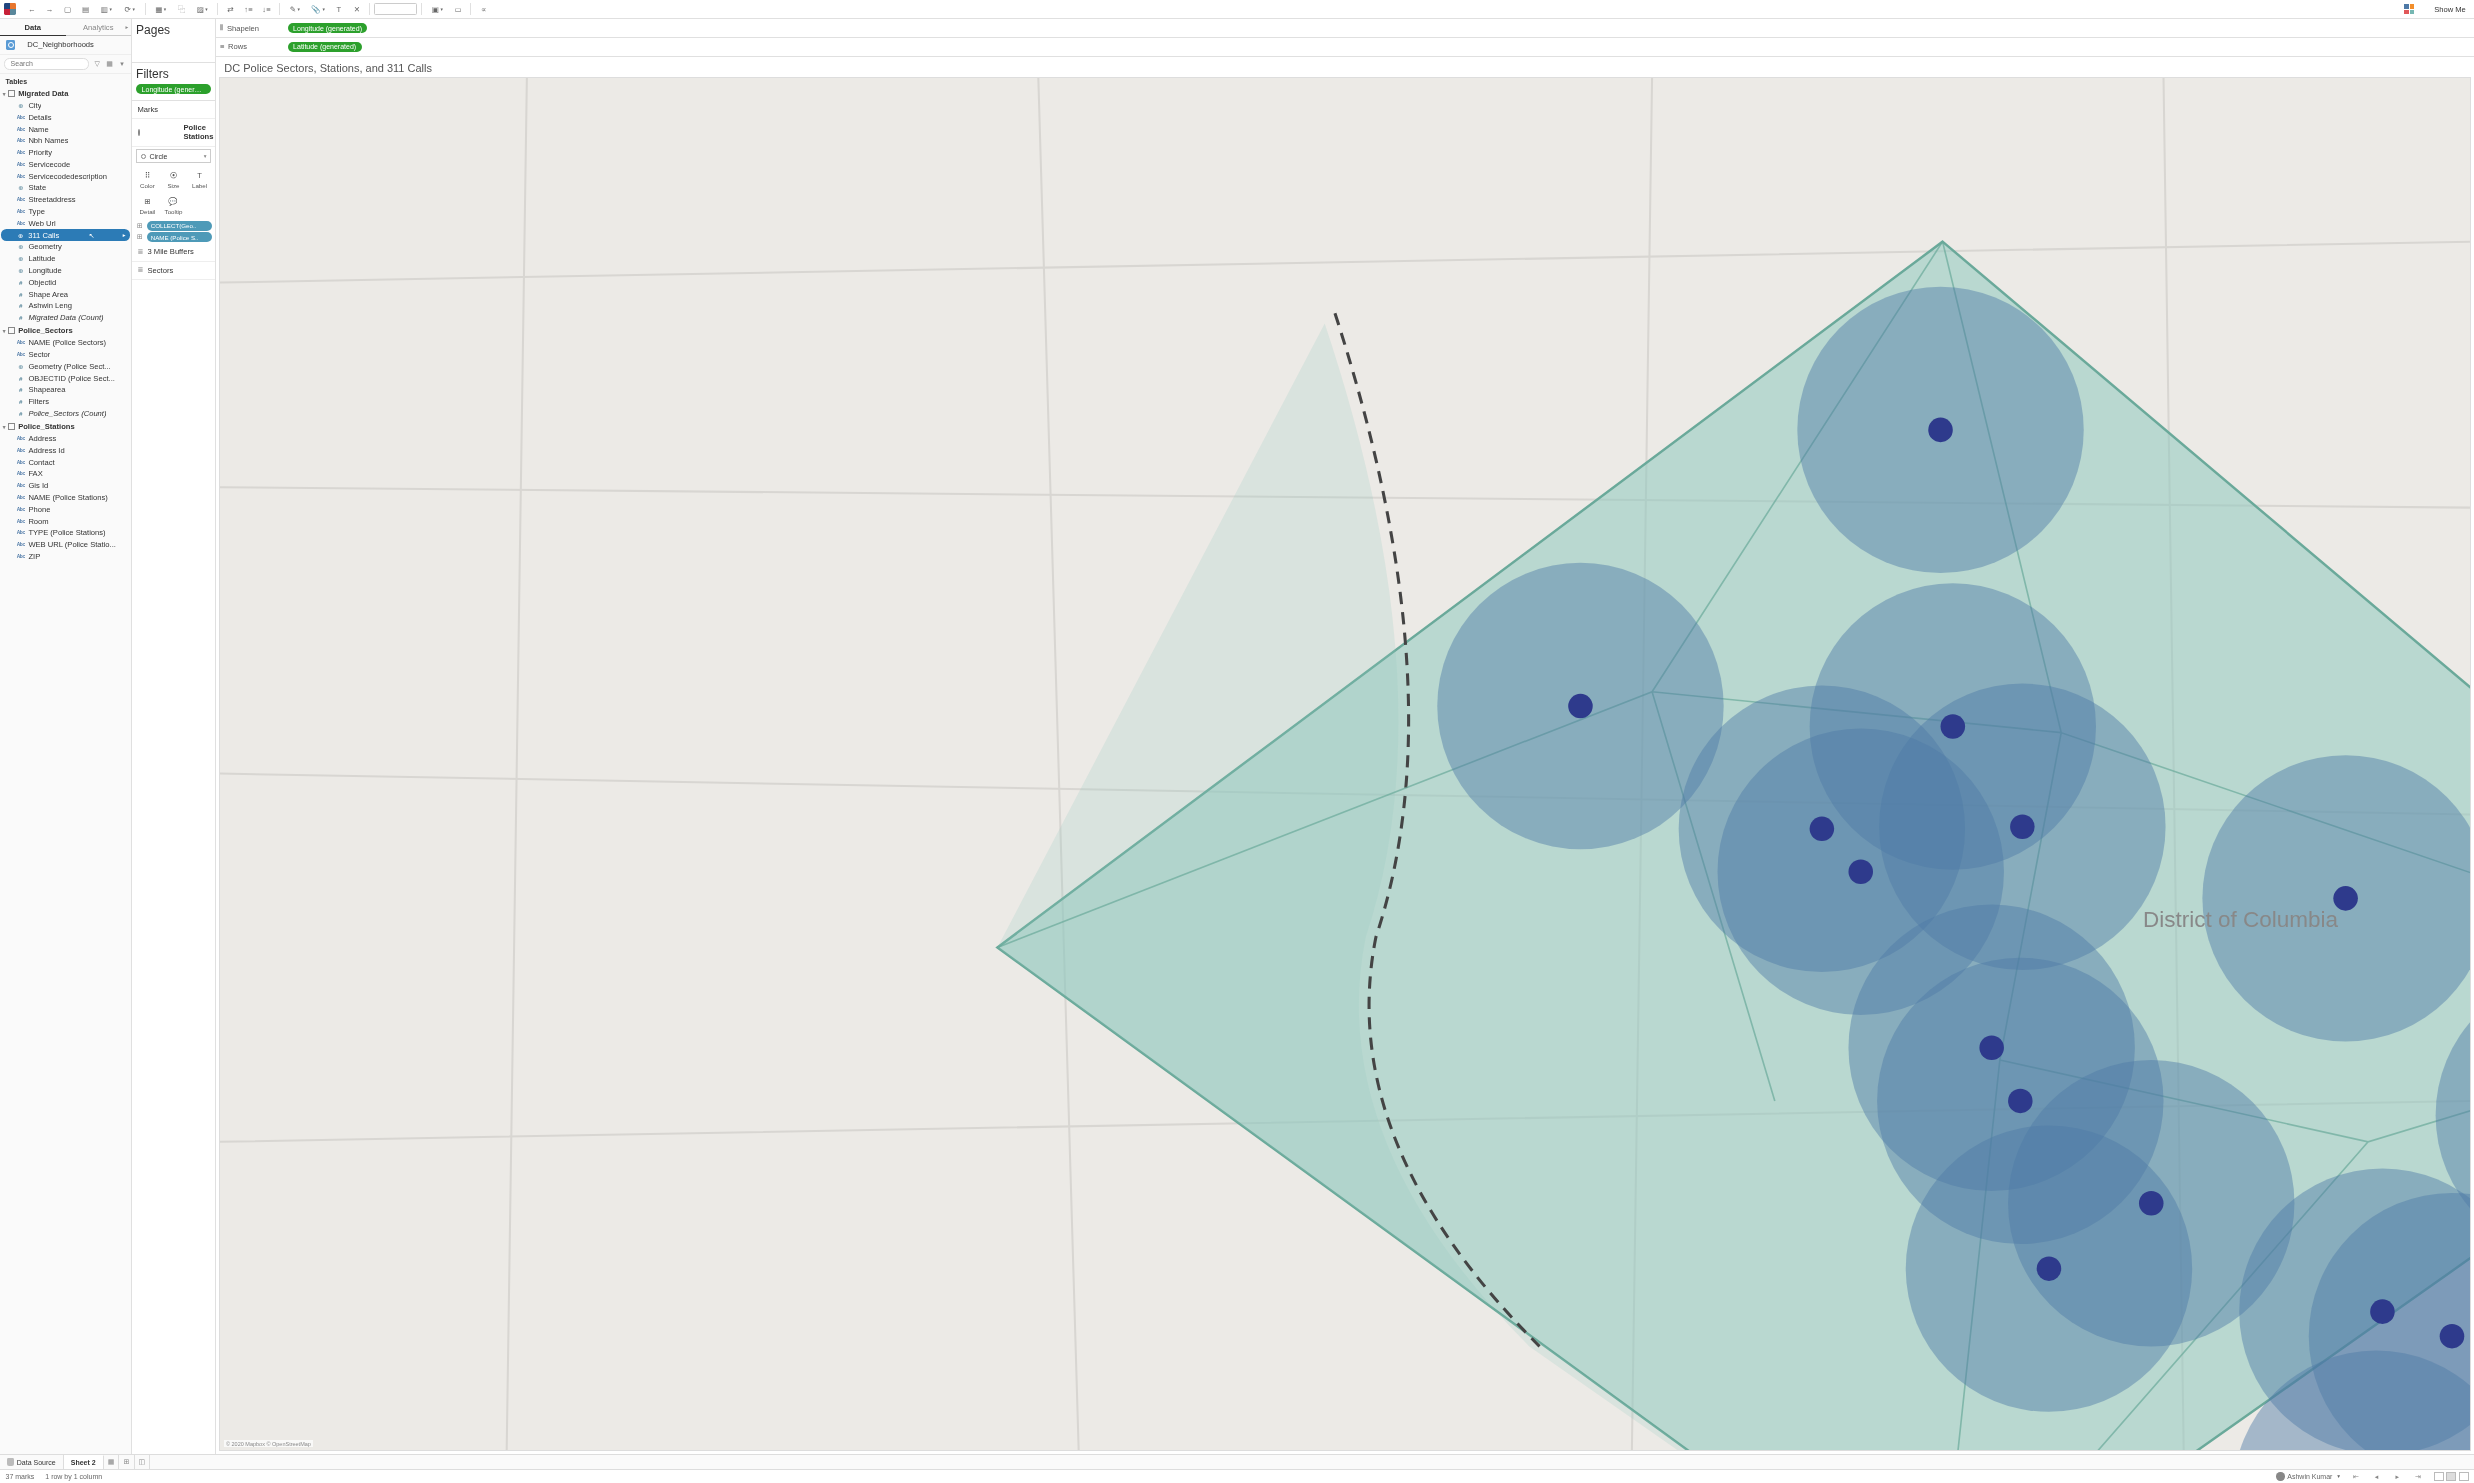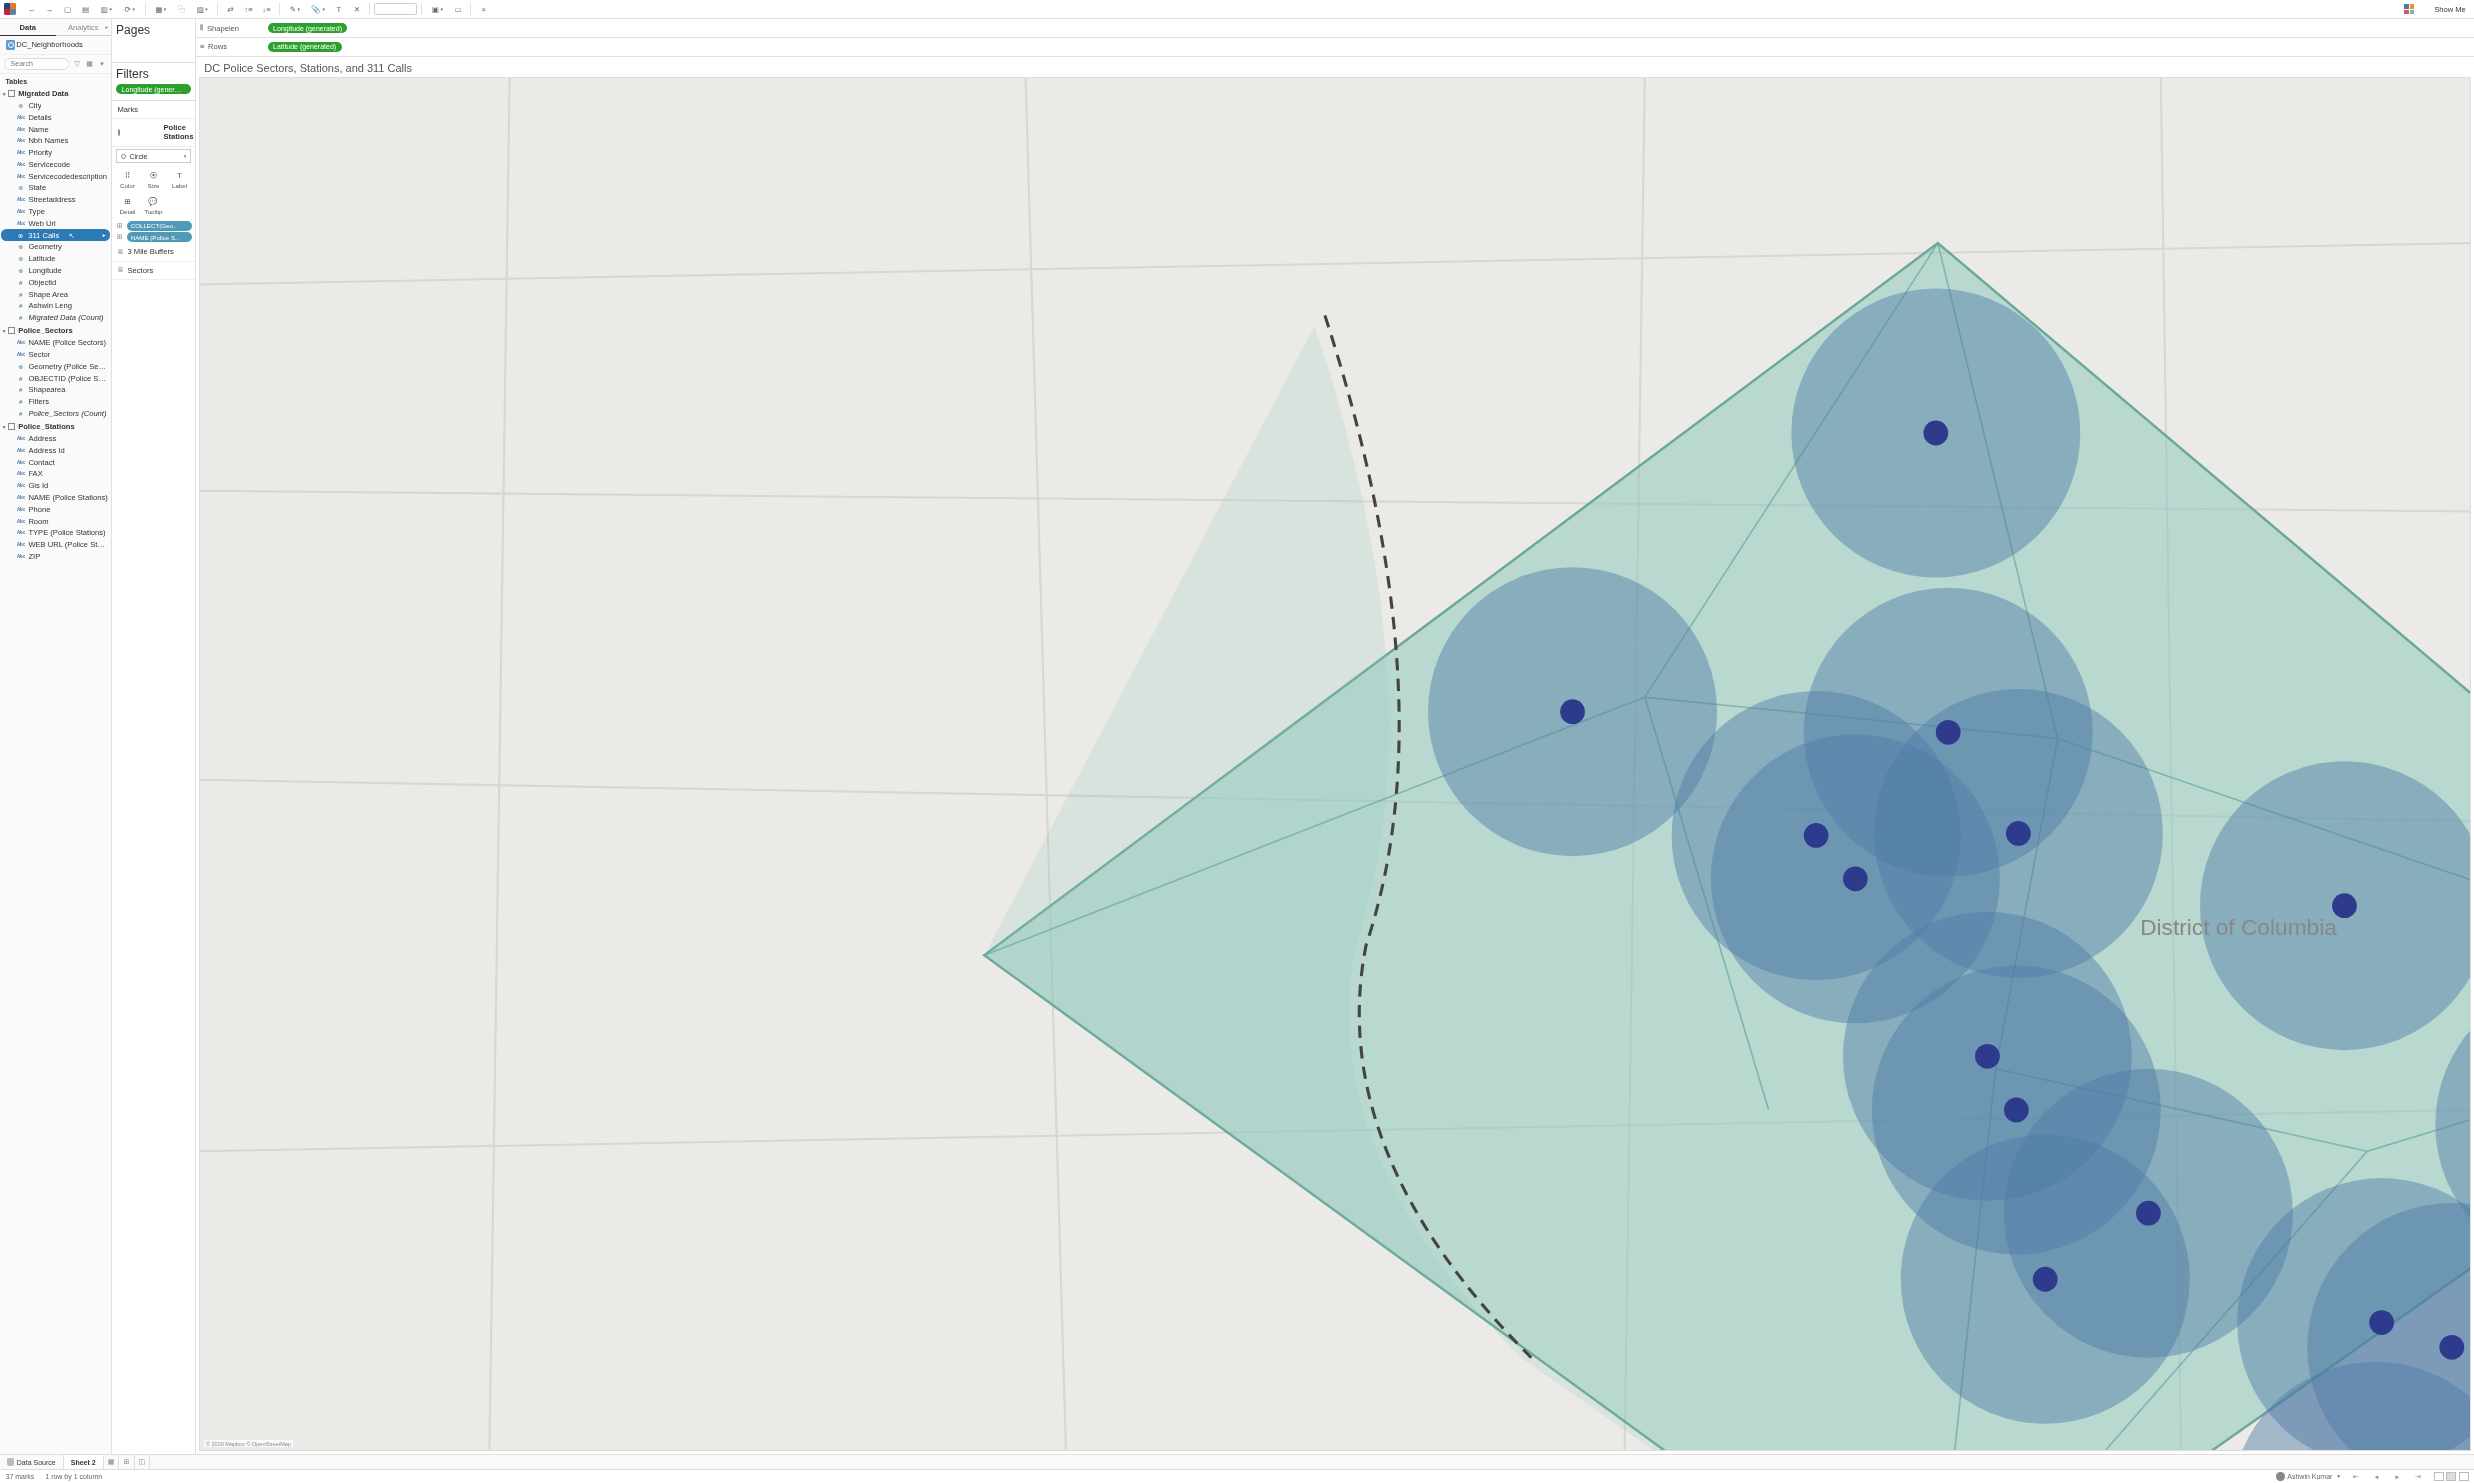--- a/index.html
+++ b/index.html
@@ -23,7 +23,7 @@
 .main { flex: 1; display: flex; overflow: hidden; }
 
 
-.data-pane { width: 112px; background: #fafafa; border-right: 0.7px solid #e0e0e0; display: flex; flex-direction: column; }
+.data-pane { width: 132px; background: #fafafa; border-right: 0.7px solid #e0e0e0; display: flex; flex-direction: column; }
 .data-tabs { display: flex; height: 16.6px; }
 .data-tab { flex: 1; display: flex; align-items: center; justify-content: center; font-size: 7.6px; border-bottom: 0.7px solid #ccc; cursor: pointer; }
 .data-tab.active { font-weight: bold; border-bottom: 1.4px solid #333; }

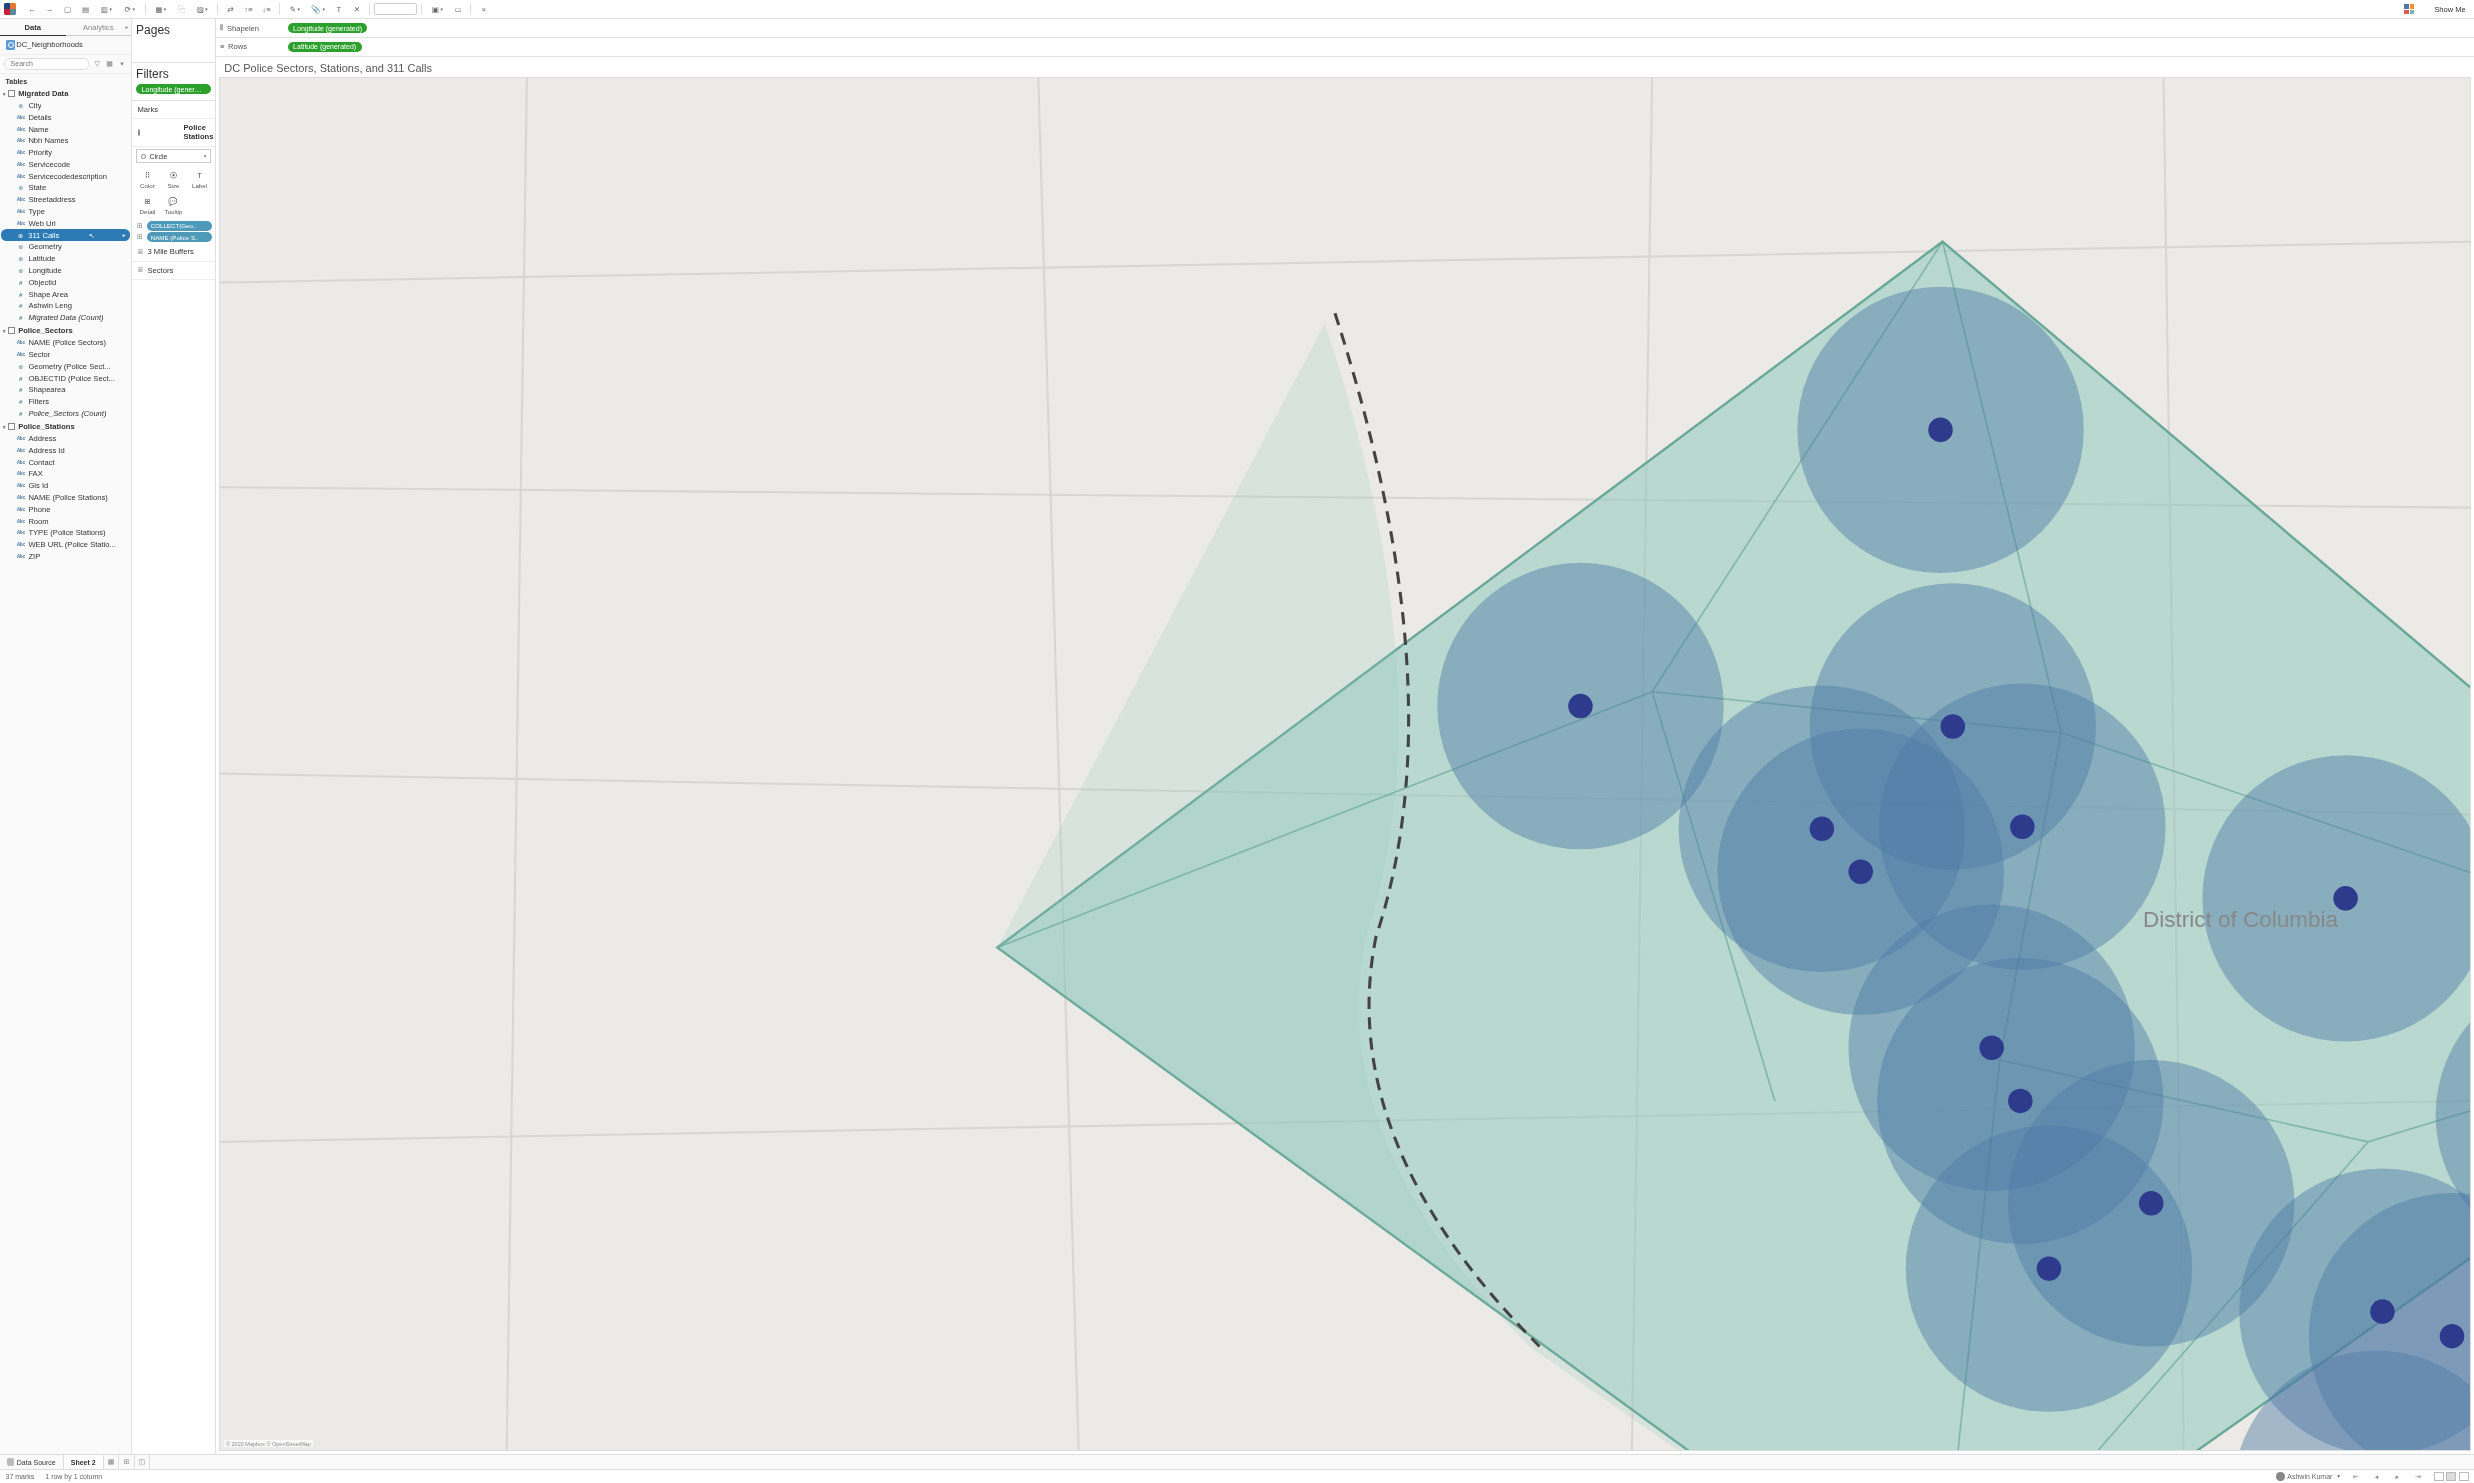--- a/index.html
+++ b/index.html
@@ -29,7 +29,7 @@
 .data-tab.active { font-weight: bold; border-bottom: 1.4px solid #333; }
 .data-tab.dim { color: #888; position: relative; }
 .data-tab.dim::after { content: "▸"; font-size: 5.5px; position: absolute; right: 2.8px; }
-.datasource { display: flex; align-items: center; gap: 1px; padding: 4.1px 5.5px; border-bottom: 0.7px solid #eee; }
+.datasource { display: flex; align-items: center; gap: 12px; padding: 4.1px 5.5px; border-bottom: 0.7px solid #eee; }
 .ds-icon { width: 9.7px; height: 9.7px; background: #5a9bd5; border-radius: 1.4px; position: relative; }
 .ds-icon::after { content:""; position:absolute; width:4.1px;height:4.1px;border:0.7px solid #fff;border-radius:50%;top:2.1px;left:2.1px; }
 

